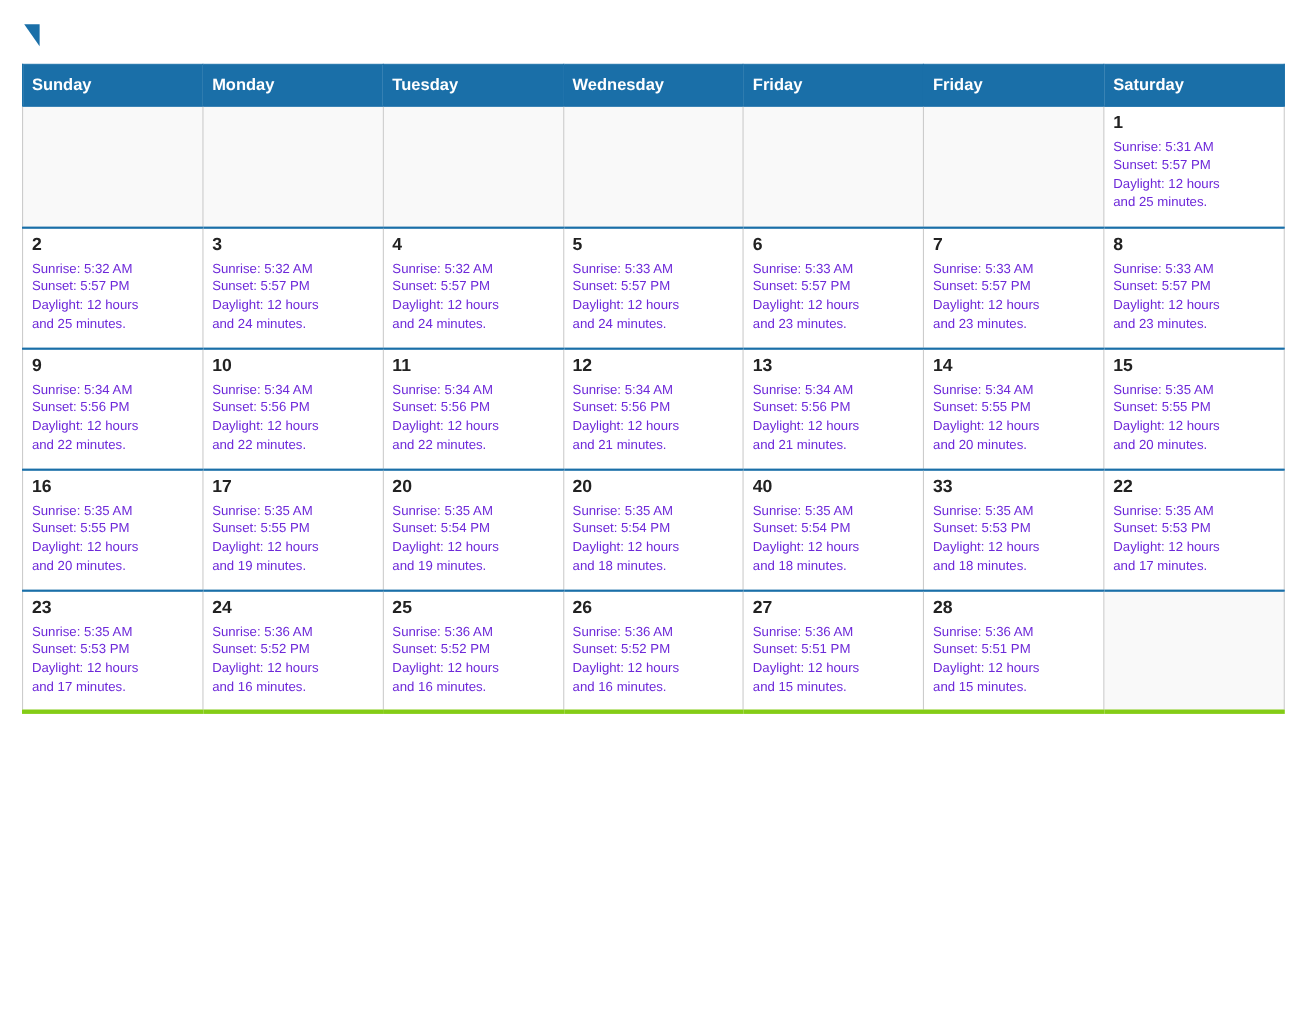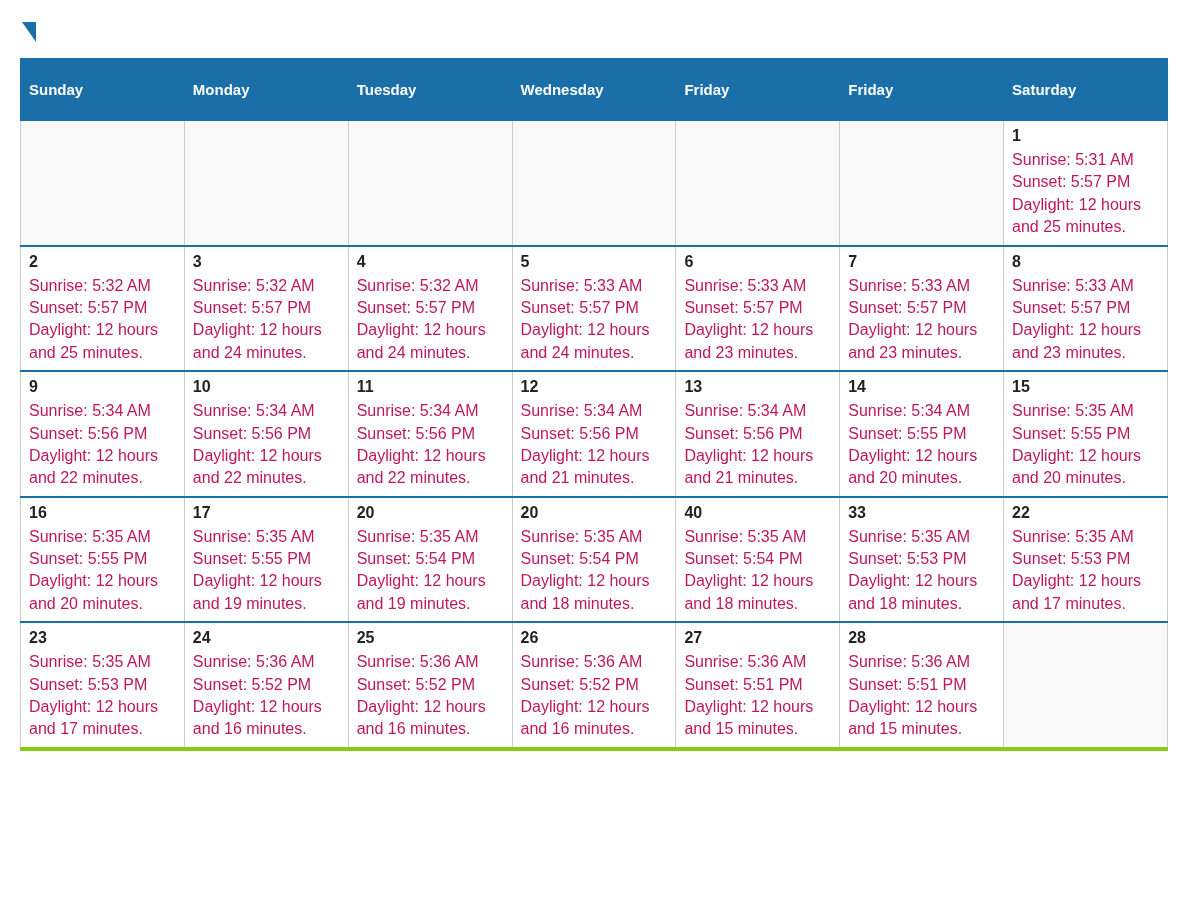--- a/index.html
+++ b/index.html
@@ -69,7 +69,7 @@
       color: #fff;
       font-size: 15px;
       font-weight: bold;
-      padding: 22px 8px;
+      padding: 10px 8px;
       text-align: left;
       border: 1px solid #1a6fa8;
     }

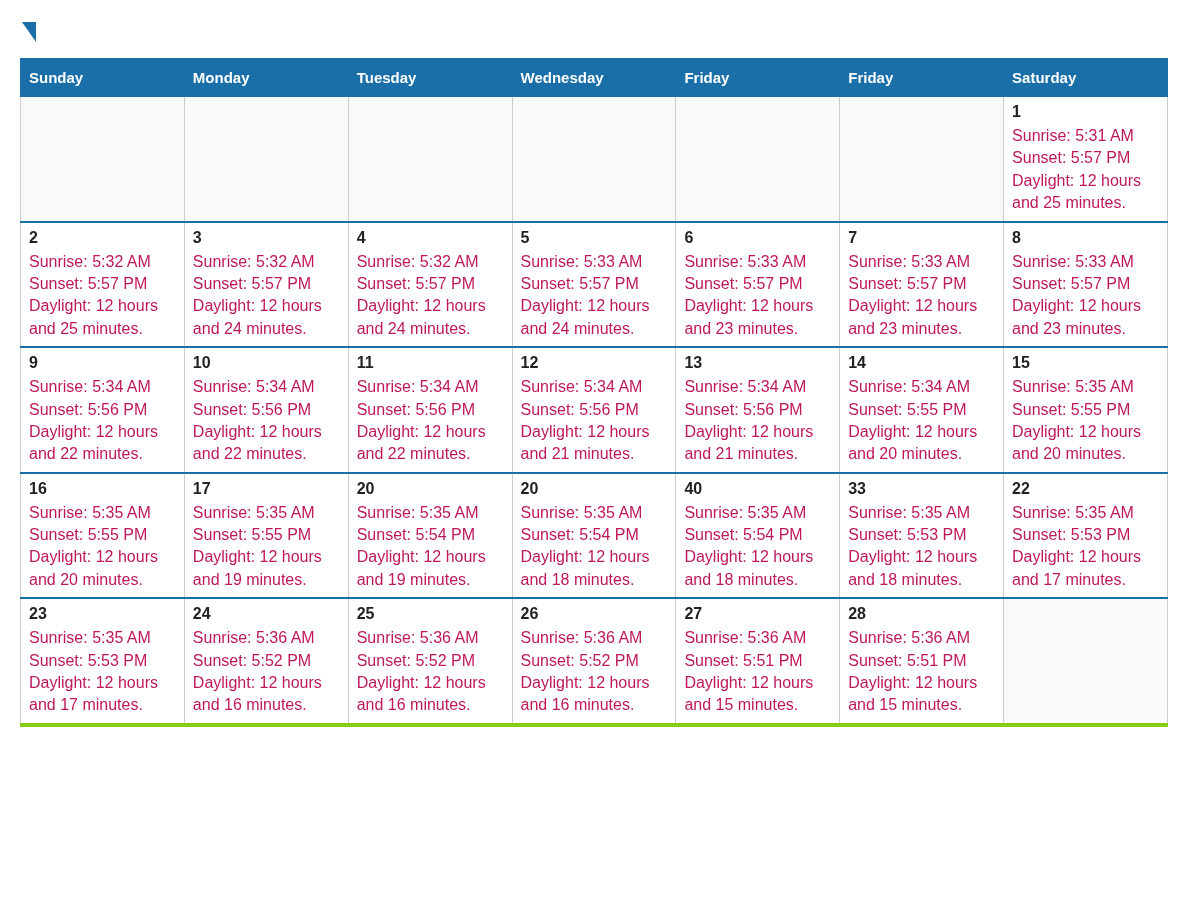--- a/index.html
+++ b/index.html
@@ -91,8 +91,8 @@
       margin-bottom: 4px;
     }
     .day-info {
-      font-size: 16px;
-      color: #be185d;
+      font-size: 12px;
+      color: #6d28d9;
       line-height: 1.4;
     }
     .empty-cell {

